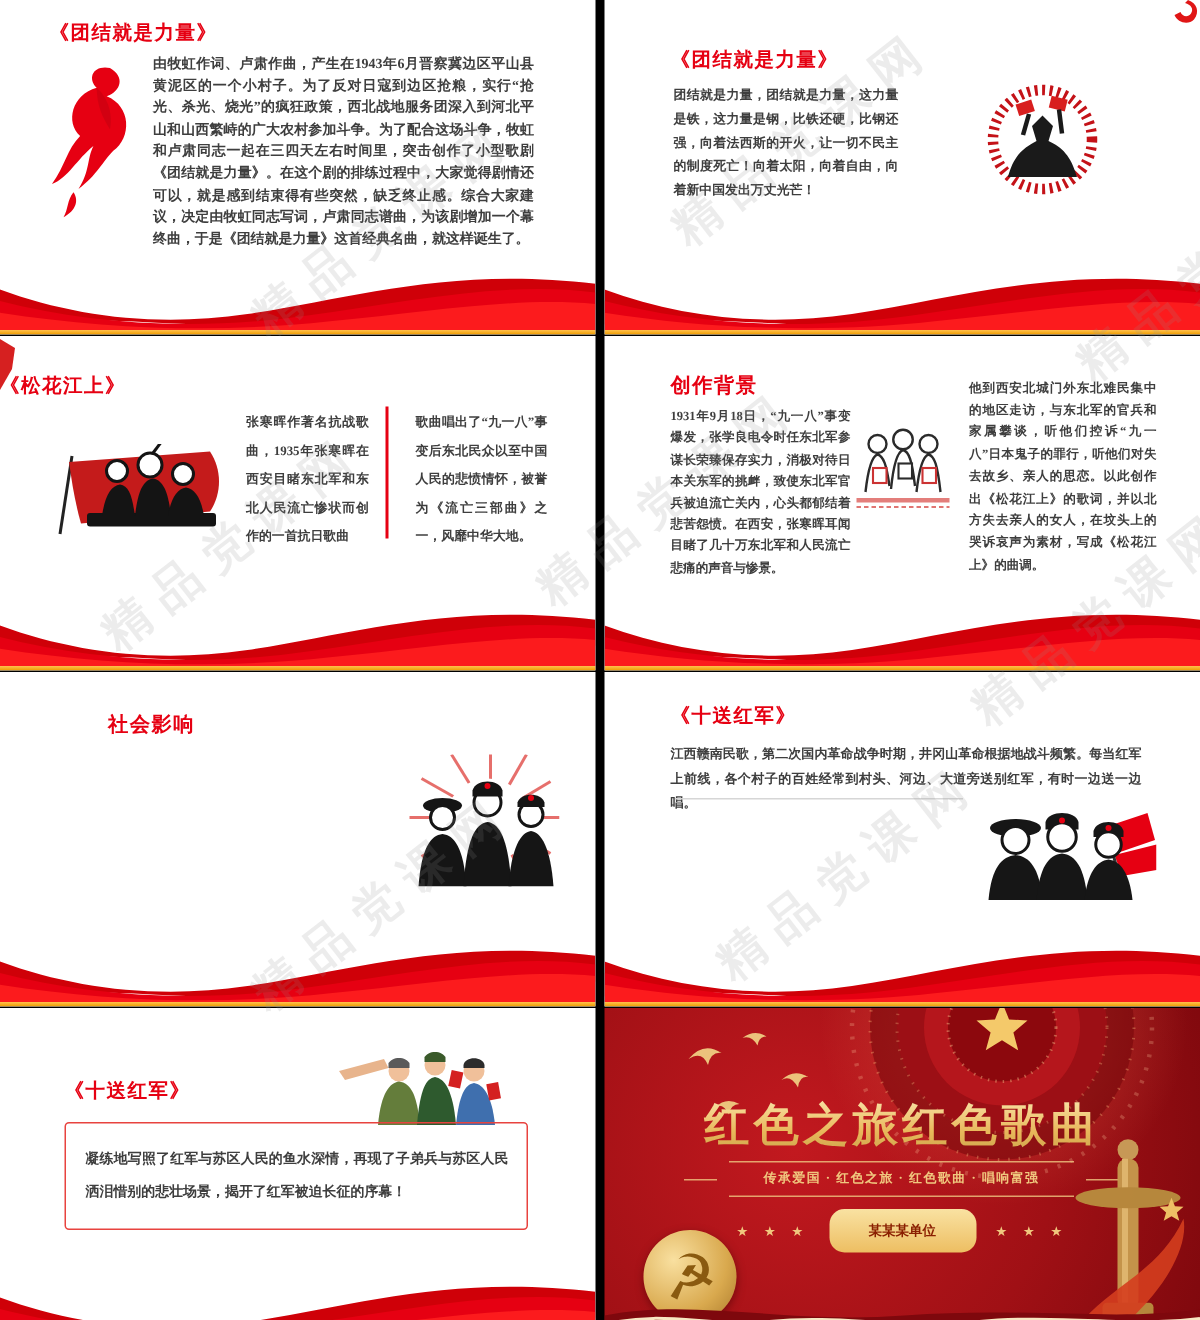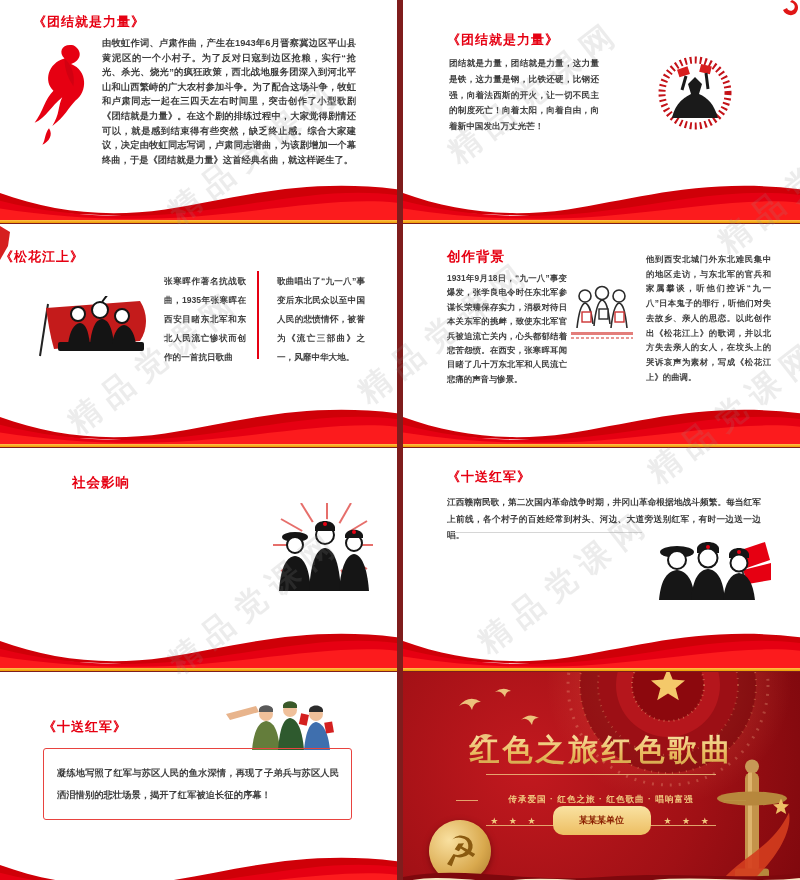--- a/index.html
+++ b/index.html
@@ -3,8 +3,8 @@
 <meta charset="utf-8">
 <style>
   html,body{margin:0;padding:0;background:#fff;}
-  #canvas{position:relative;width:800px;height:880px;background:#7f1d1d;overflow:hidden;
-          font-family:Liberation Sans, sans-serif;}
+  #canvas{position:relative;width:800px;height:880px;background:#000000;overflow:hidden;
+          font-family:Liberation Serif, serif;}
   .slide{position:absolute;width:397px;height:223px;background:#fff;overflow:hidden;}
   .goldline{position:absolute;left:0;right:0;bottom:0;height:3px;
             background:linear-gradient(#ffc14d,#ee9c00);}

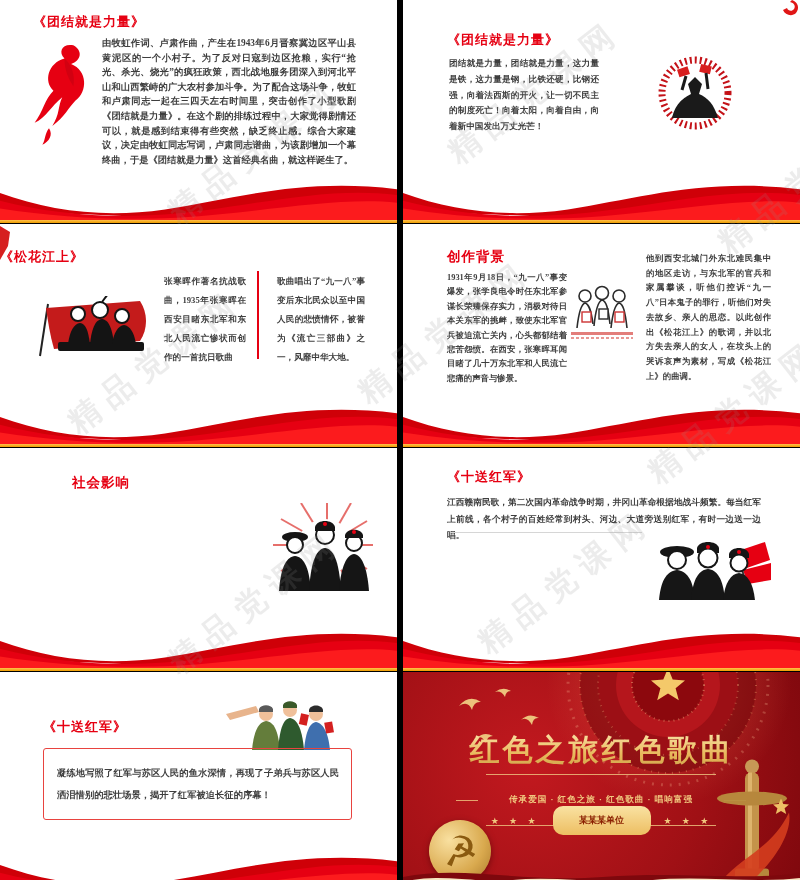--- a/index.html
+++ b/index.html
@@ -63,7 +63,7 @@
   .cover-sub{position:absolute;left:83px;top:102px;width:230px;text-align:center;
     color:#f0c77e;font-size:8.6px;font-weight:700;letter-spacing:1px;
     border-top:1px solid rgba(240,200,130,.8);border-bottom:1px solid rgba(240,200,130,.8);
-    padding:19px 0;}
+    padding:5px 0;}
   .cover-sub::before,.cover-sub::after{content:"";position:absolute;top:50%;width:22px;height:1px;
     background:rgba(240,200,130,.8);}
   .cover-sub::before{left:-30px;} .cover-sub::after{right:-30px;}

